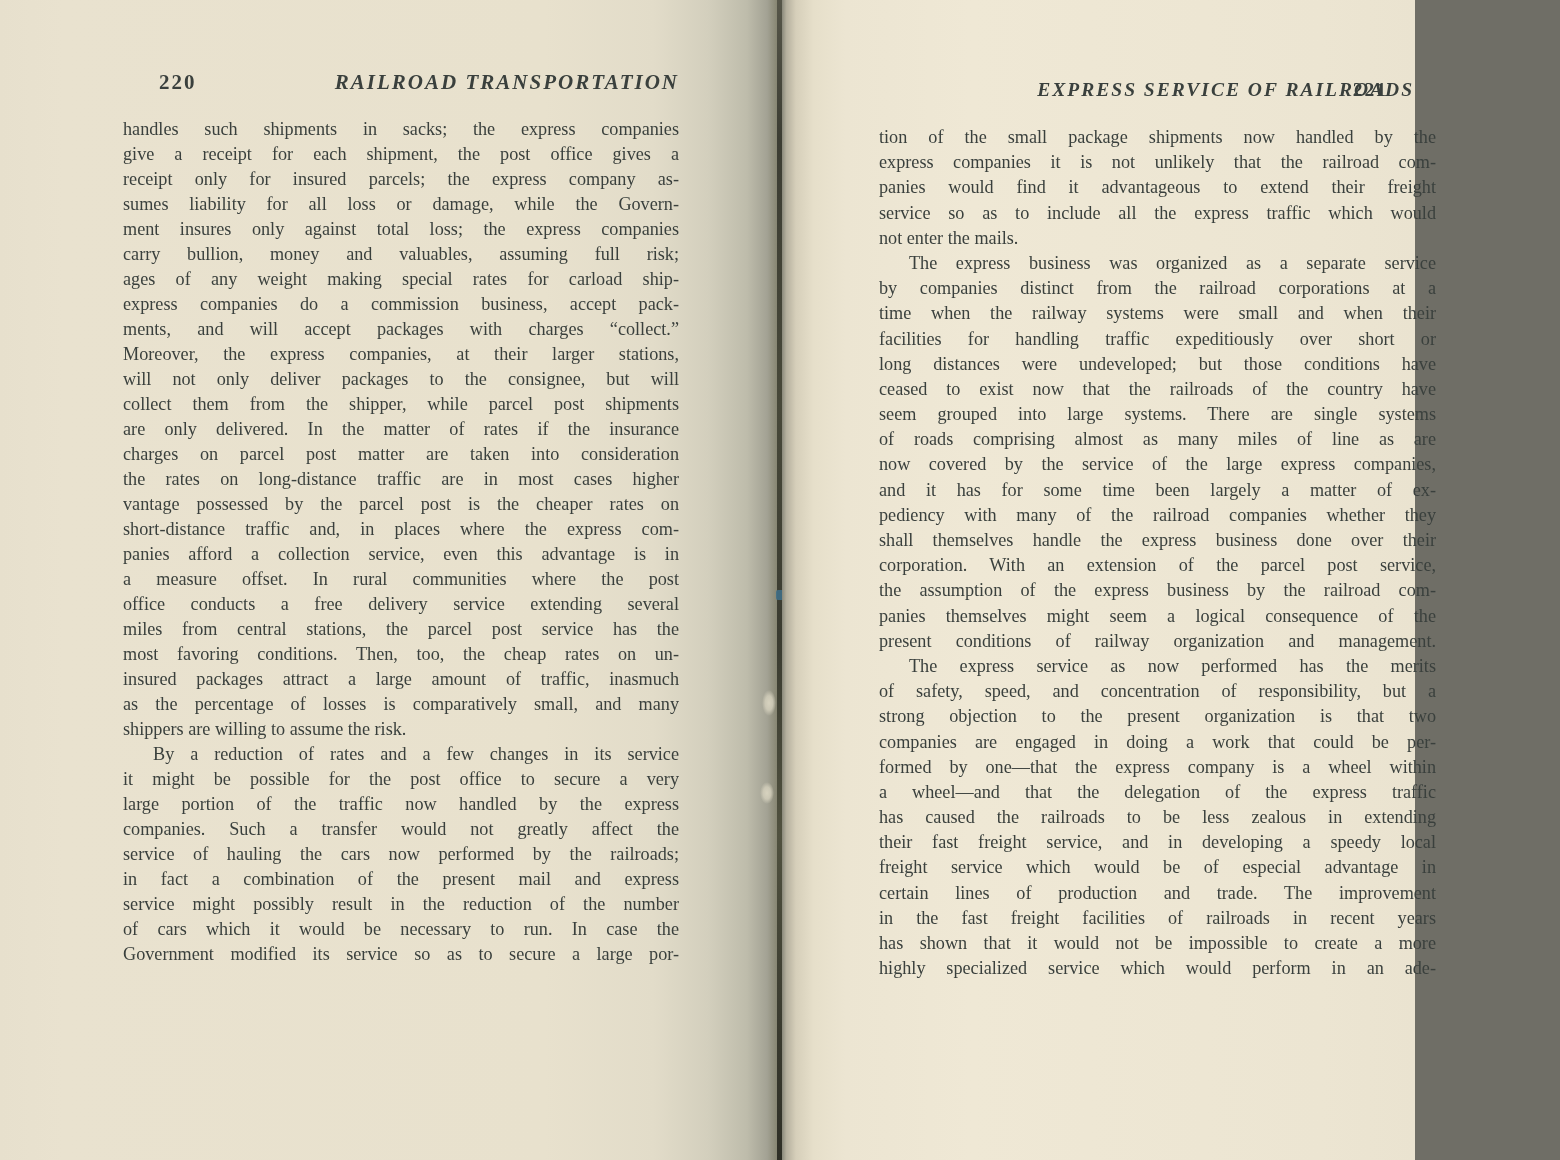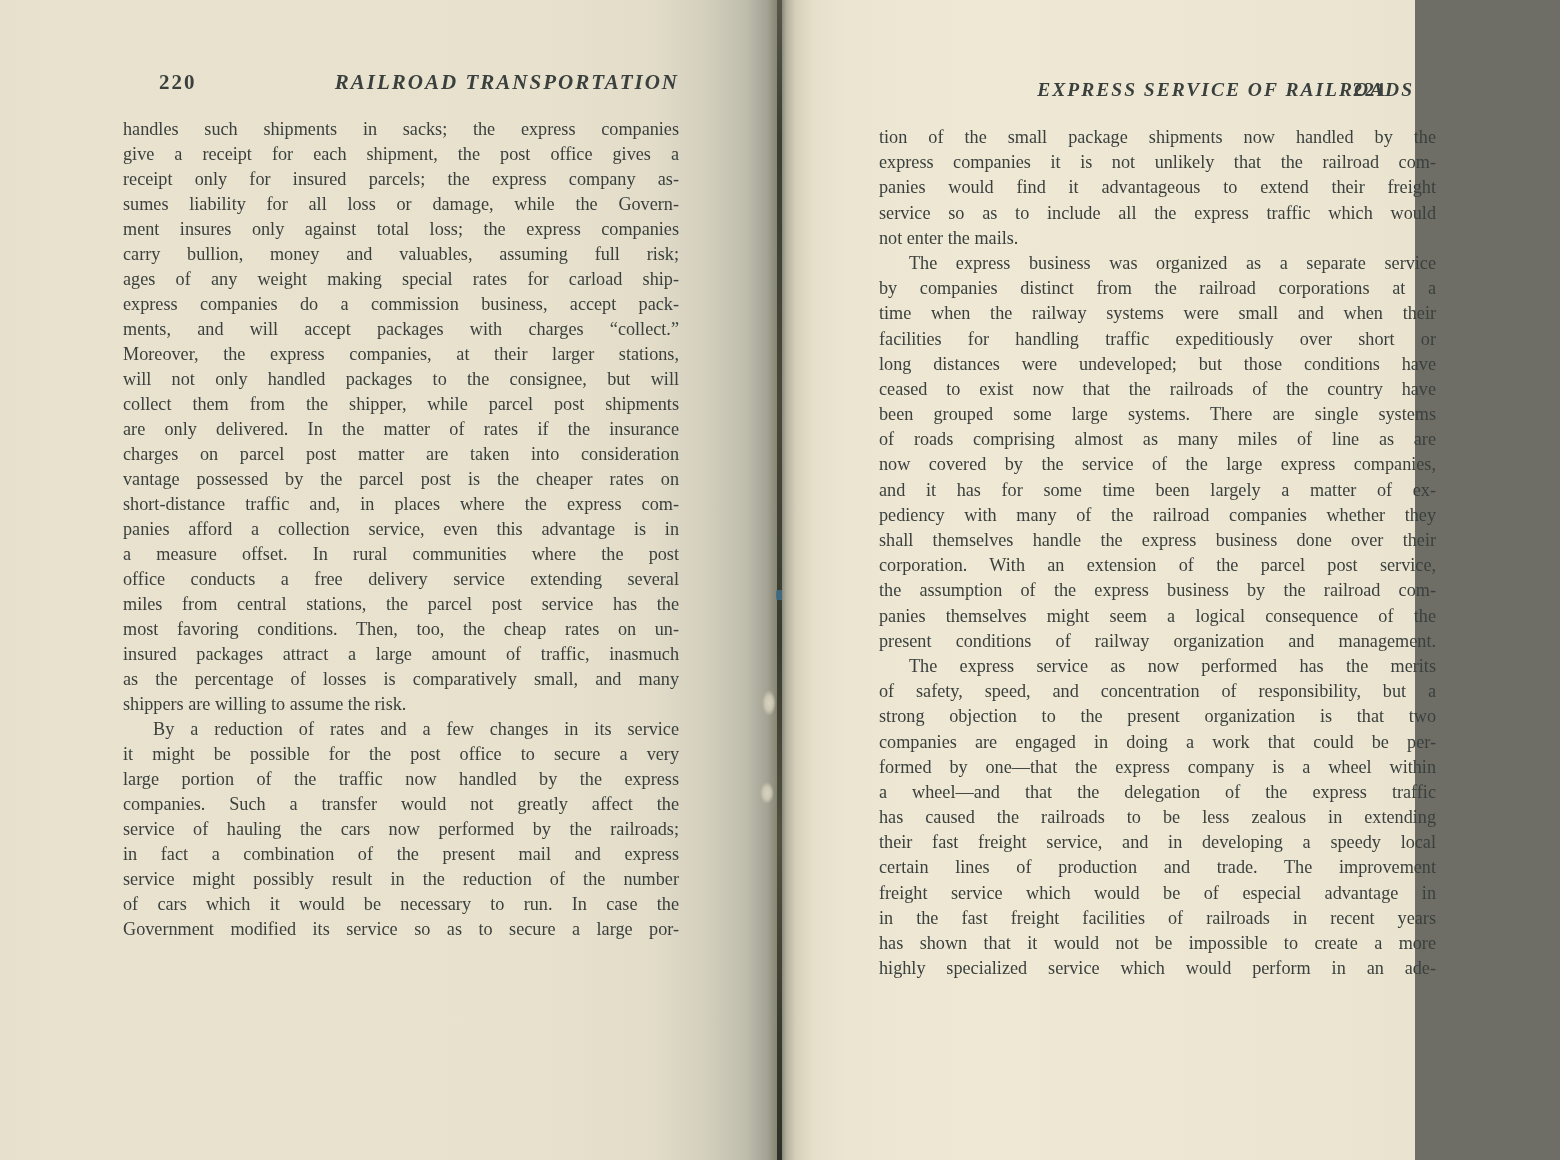--- a/index.html
+++ b/index.html
@@ -95,7 +95,7 @@
         <div class="line">express companies do a commission business, accept pack-</div>
         <div class="line">ments, and will accept packages with charges “collect.”</div>
         <div class="line">Moreover, the express companies, at their larger stations,</div>
-        <div class="line">will not only handled packages to the consignee, but will</div>
+        <div class="line">will not only deliver packages to the consignee, but will</div>
         <div class="line">collect them from the shipper, while parcel post shipments</div>
         <div class="line">are only delivered. In the matter of rates if the insurance</div>
         <div class="line">charges on parcel post matter are taken into consideration</div>

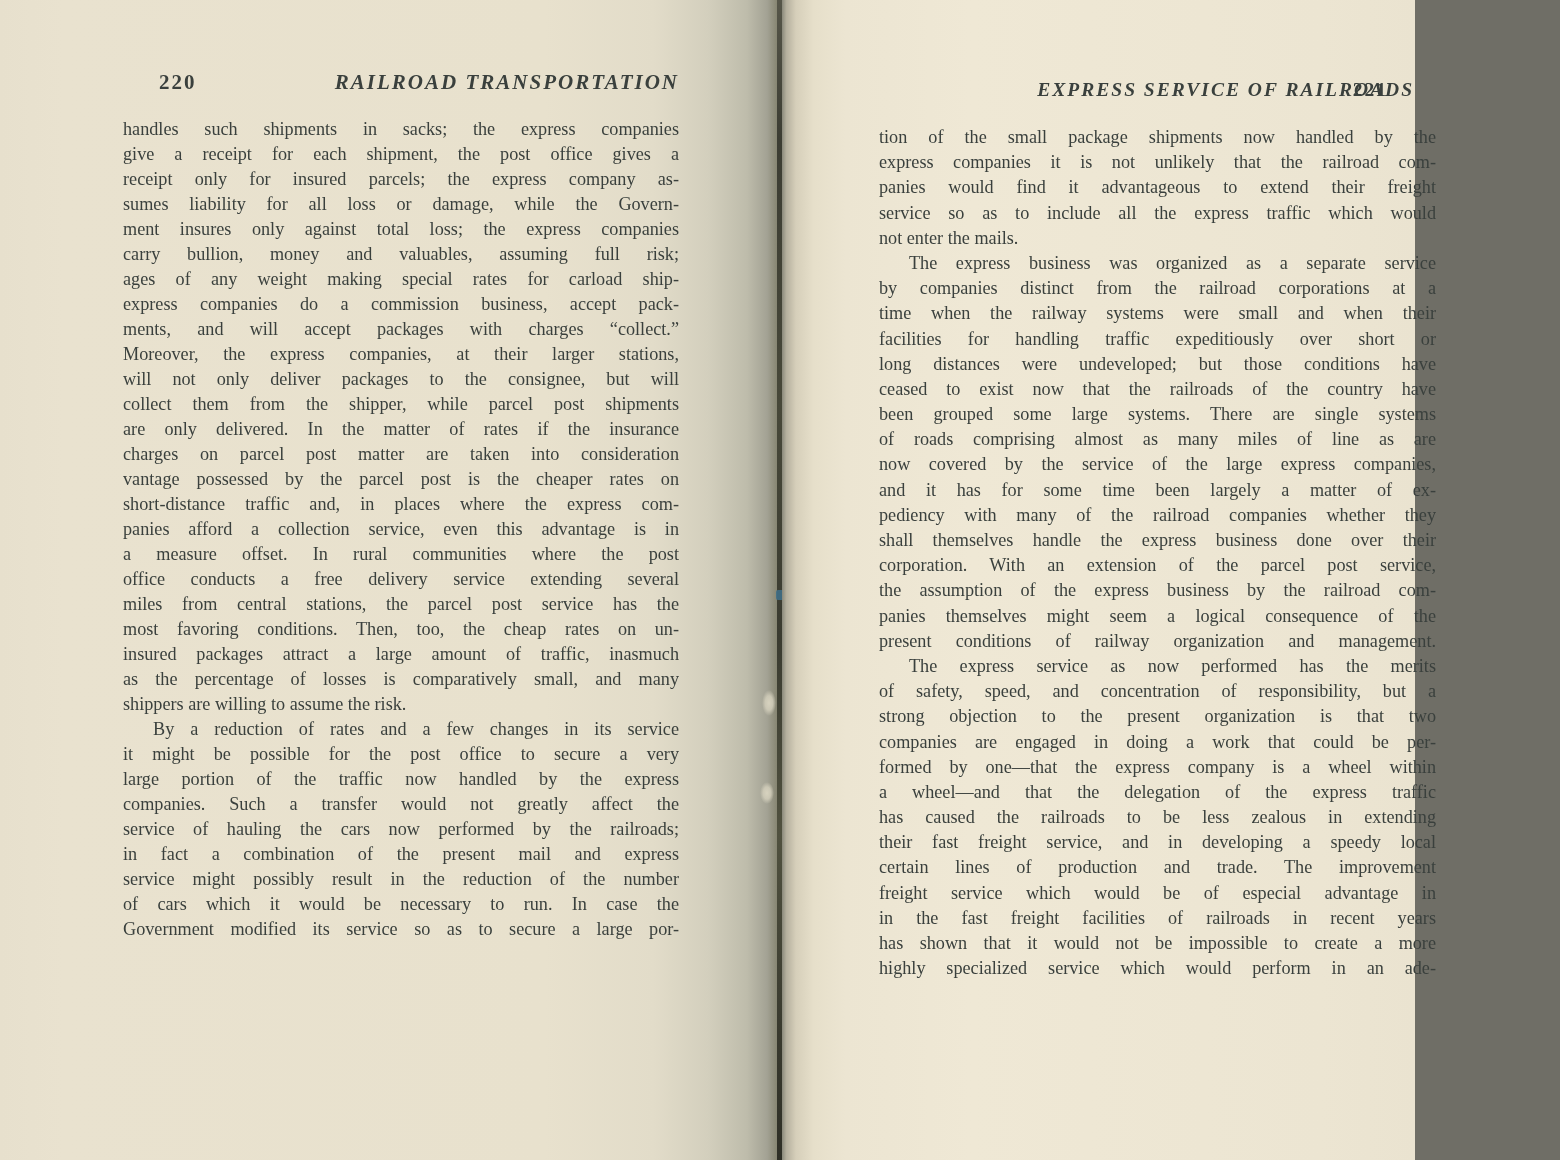--- a/index.html
+++ b/index.html
@@ -143,7 +143,7 @@
         <div class="line">facilities for handling traffic expeditiously over short or</div>
         <div class="line">long distances were undeveloped; but those conditions have</div>
         <div class="line">ceased to exist now that the railroads of the country have</div>
-        <div class="line">been grouped some large systems. There are single systems</div>
+        <div class="line">seem grouped into large systems. There are single systems</div>
         <div class="line">of roads comprising almost as many miles of line as are</div>
         <div class="line">now covered by the service of the large express companies,</div>
         <div class="line">and it has for some time been largely a matter of ex-</div>

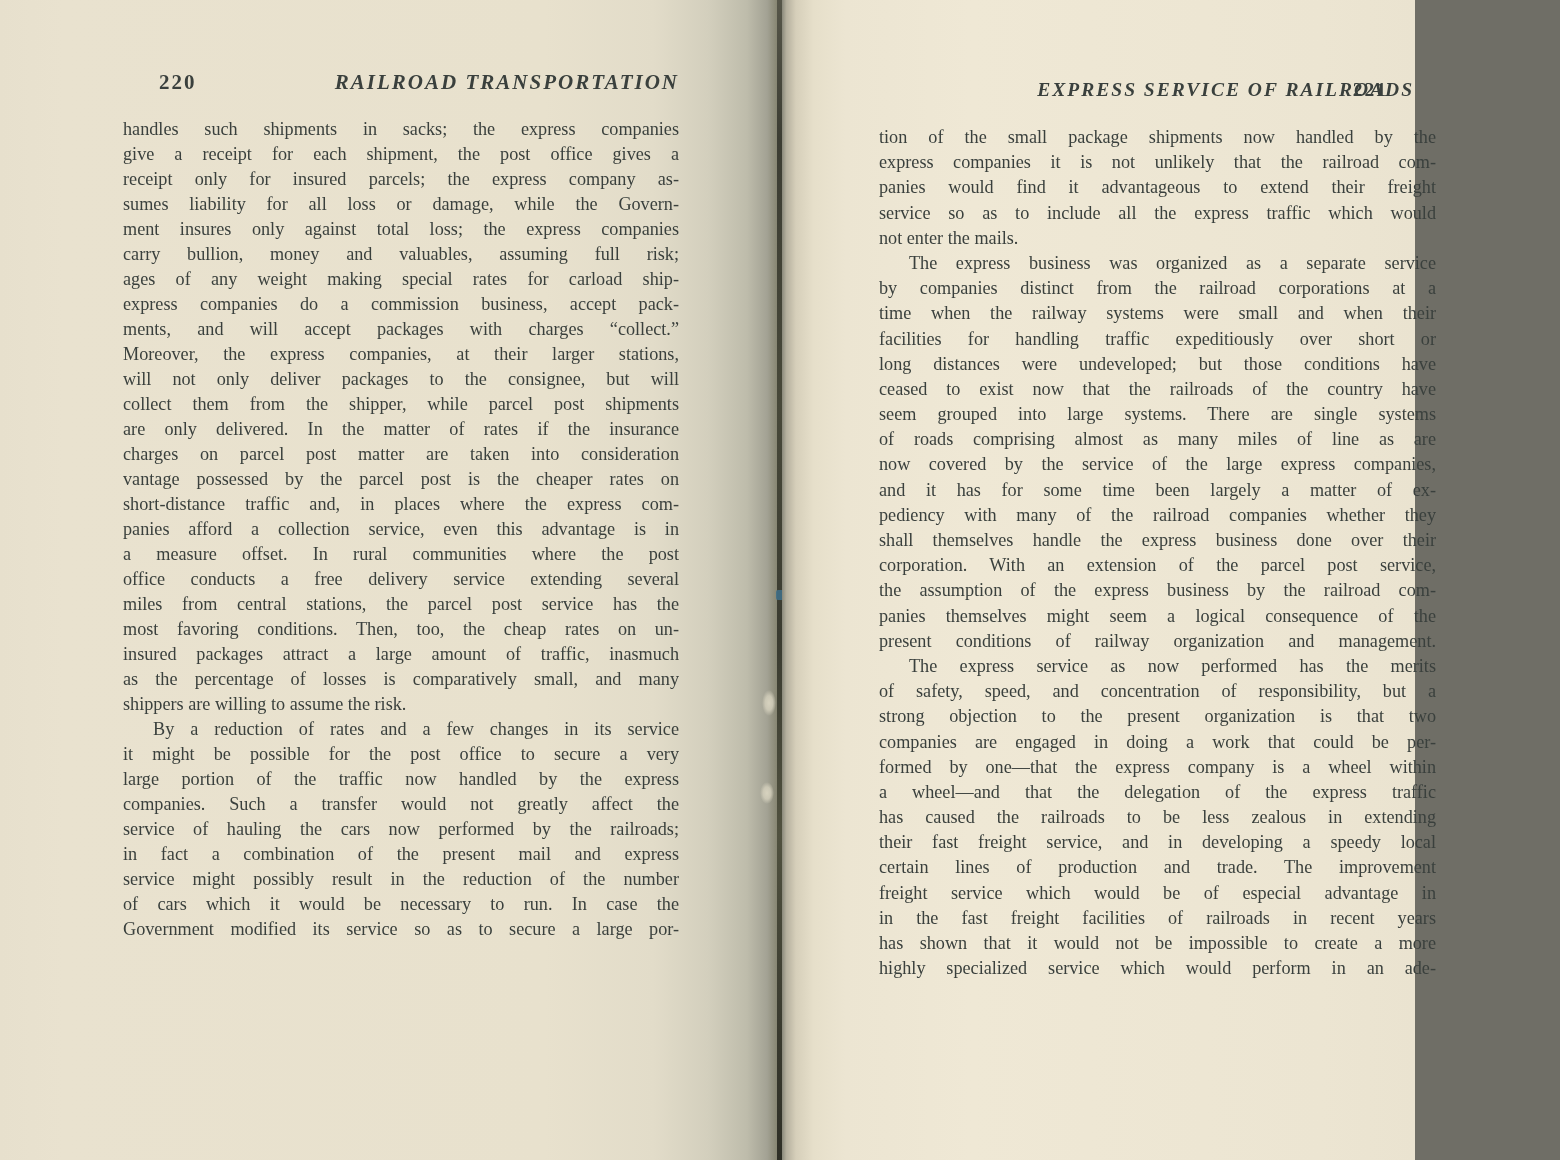--- a/index.html
+++ b/index.html
@@ -99,6 +99,7 @@
         <div class="line">collect them from the shipper, while parcel post shipments</div>
         <div class="line">are only delivered. In the matter of rates if the insurance</div>
         <div class="line">charges on parcel post matter are taken into consideration</div>
+        <div class="line">the rates on long-distance traffic are in most cases higher</div>
         <div class="line">vantage possessed by the parcel post is the cheaper rates on</div>
         <div class="line">short-distance traffic and, in places where the express com-</div>
         <div class="line">panies afford a collection service, even this advantage is in</div>

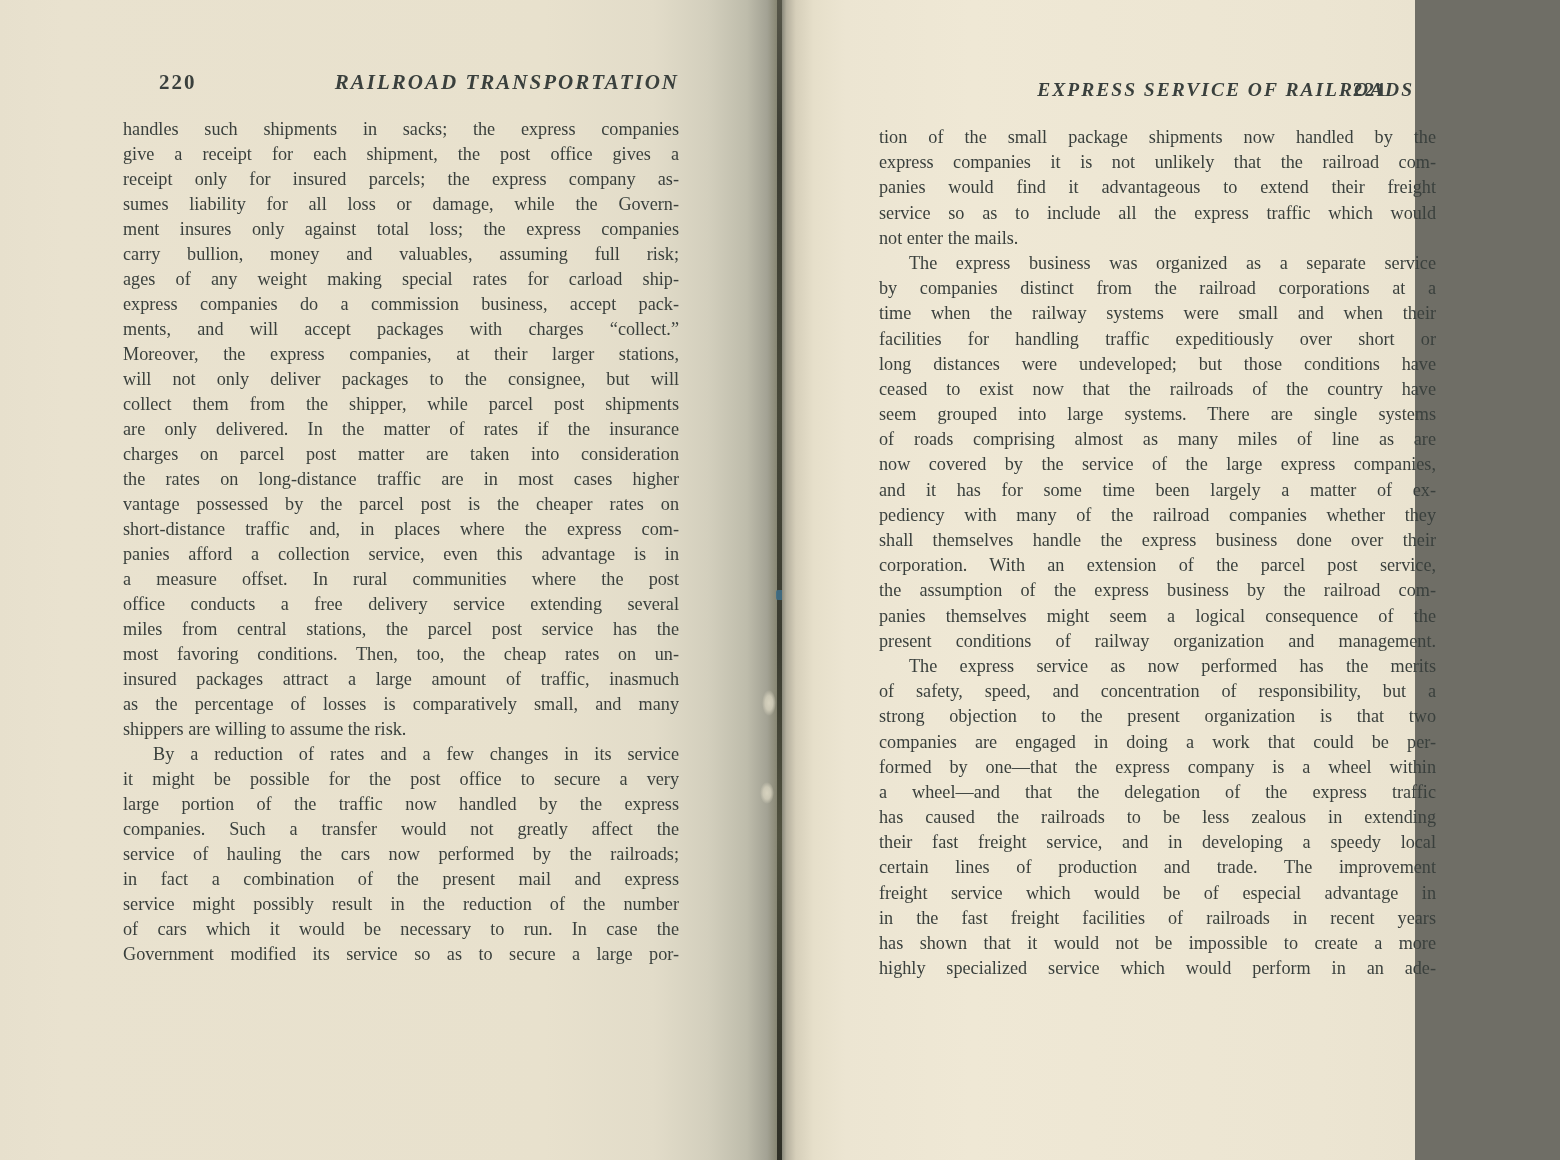--- a/index.html
+++ b/index.html
@@ -162,8 +162,8 @@
         <div class="line">a wheel—and that the delegation of the express traffic</div>
         <div class="line">has caused the railroads to be less zealous in extending</div>
         <div class="line">their fast freight service, and in developing a speedy local</div>
+        <div class="line">freight service which would be of especial advantage in</div>
         <div class="line">certain lines of production and trade. The improvement</div>
-        <div class="line">freight service which would be of especial advantage in</div>
         <div class="line">in the fast freight facilities of railroads in recent years</div>
         <div class="line">has shown that it would not be impossible to create a more</div>
         <div class="line">highly specialized service which would perform in an ade-</div>

